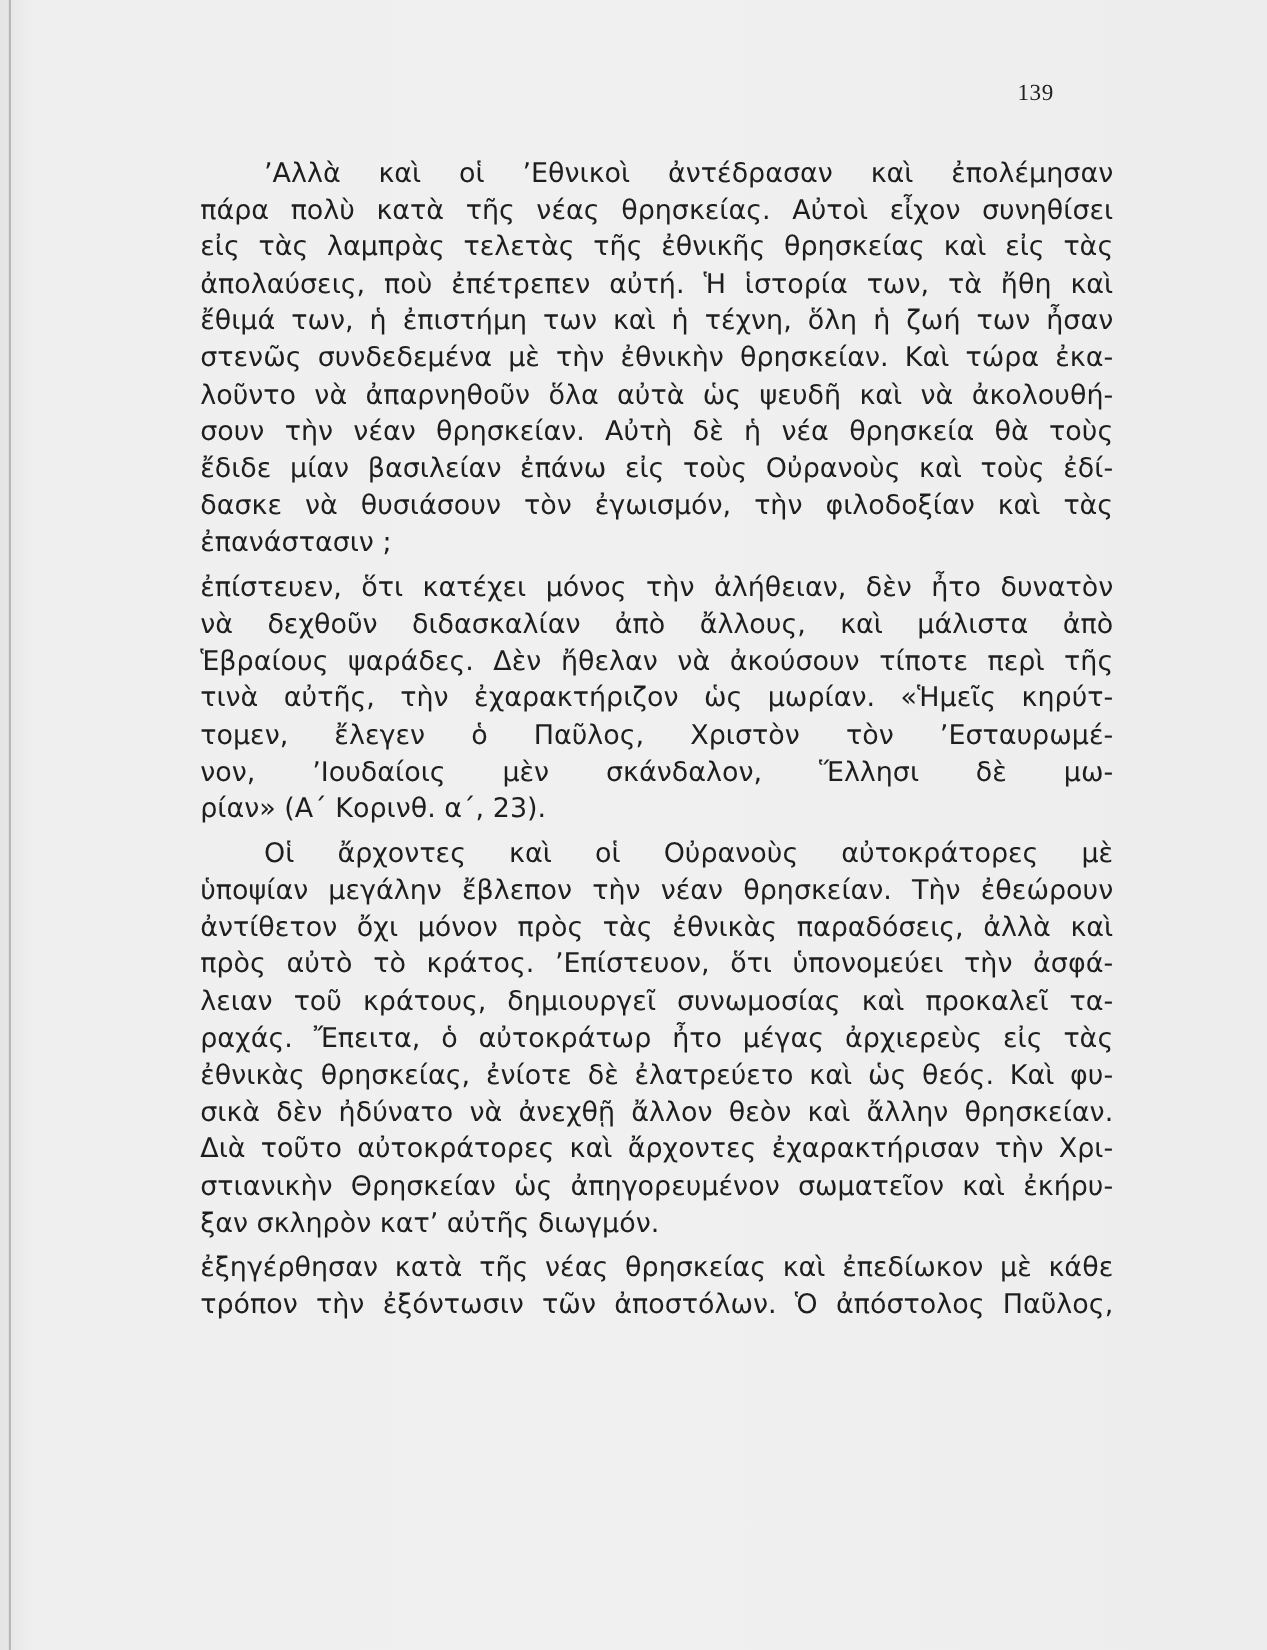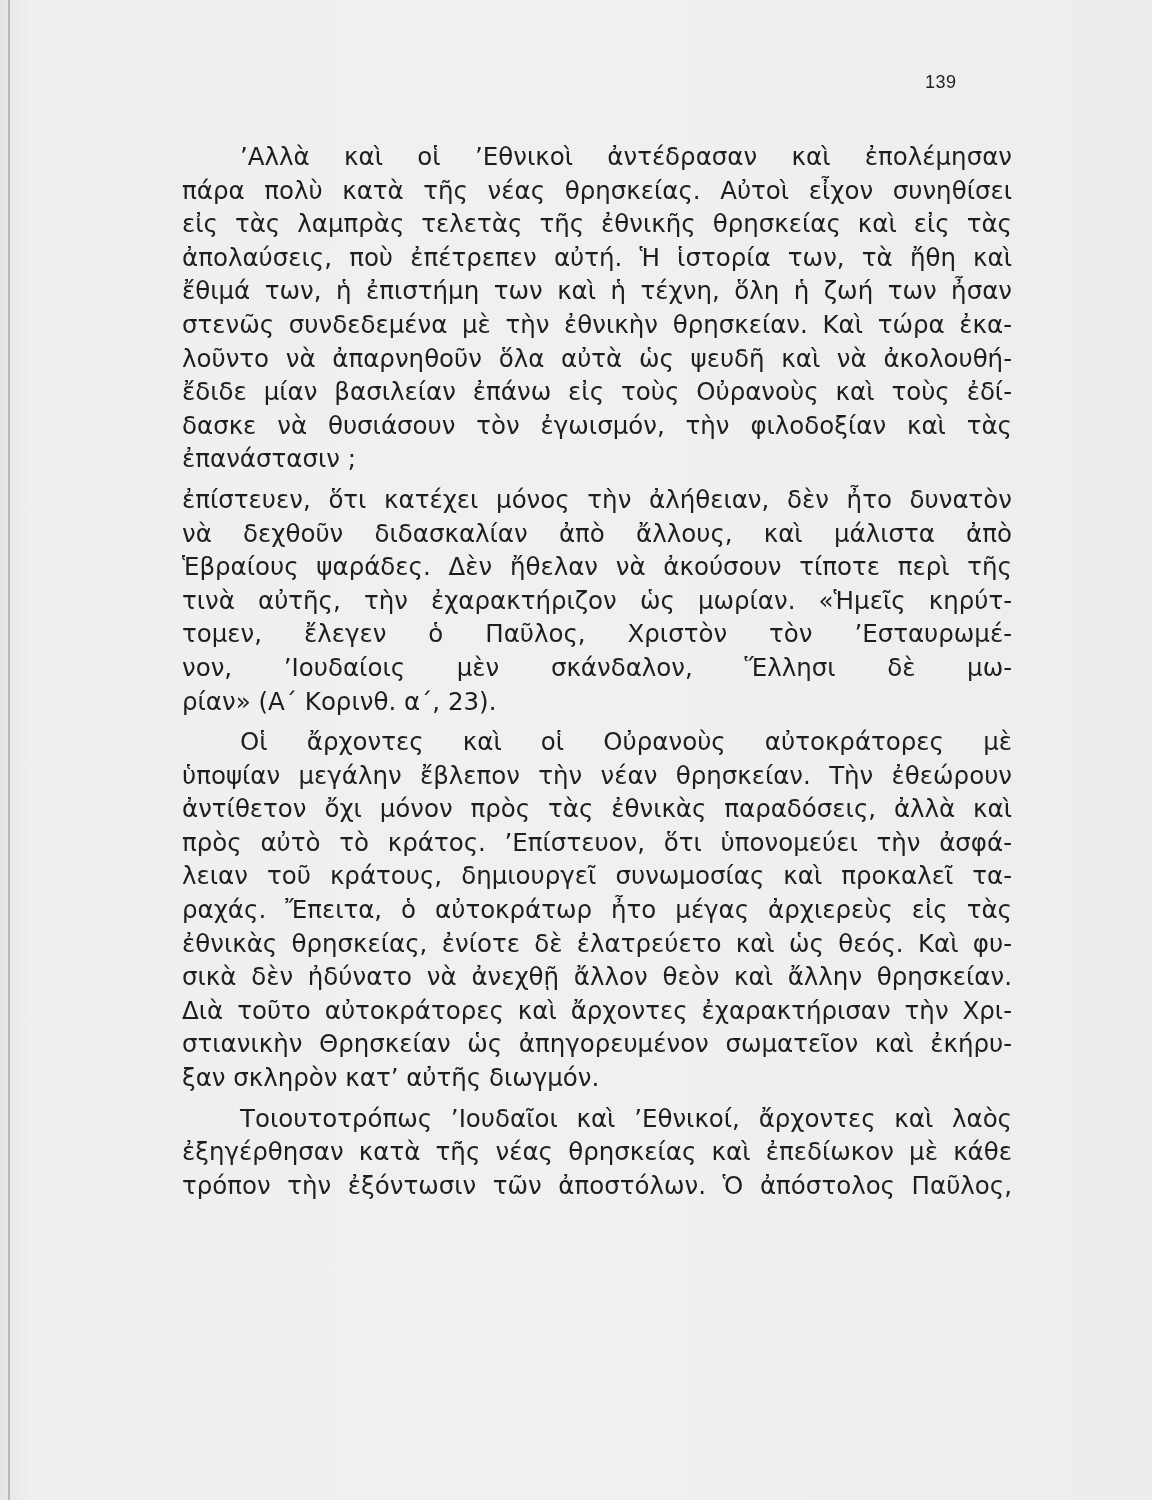--- a/index.html
+++ b/index.html
@@ -27,8 +27,8 @@
     .page-number {
       position: absolute;
       left: 925px; top: 72px;
-      font-size: 18px;
-      font-family: Liberation Sans, sans-serif;
+      font-size: 21px;
+      font-family: Liberation Serif, serif;
       color: #222;
       letter-spacing: 0.5px;
     }

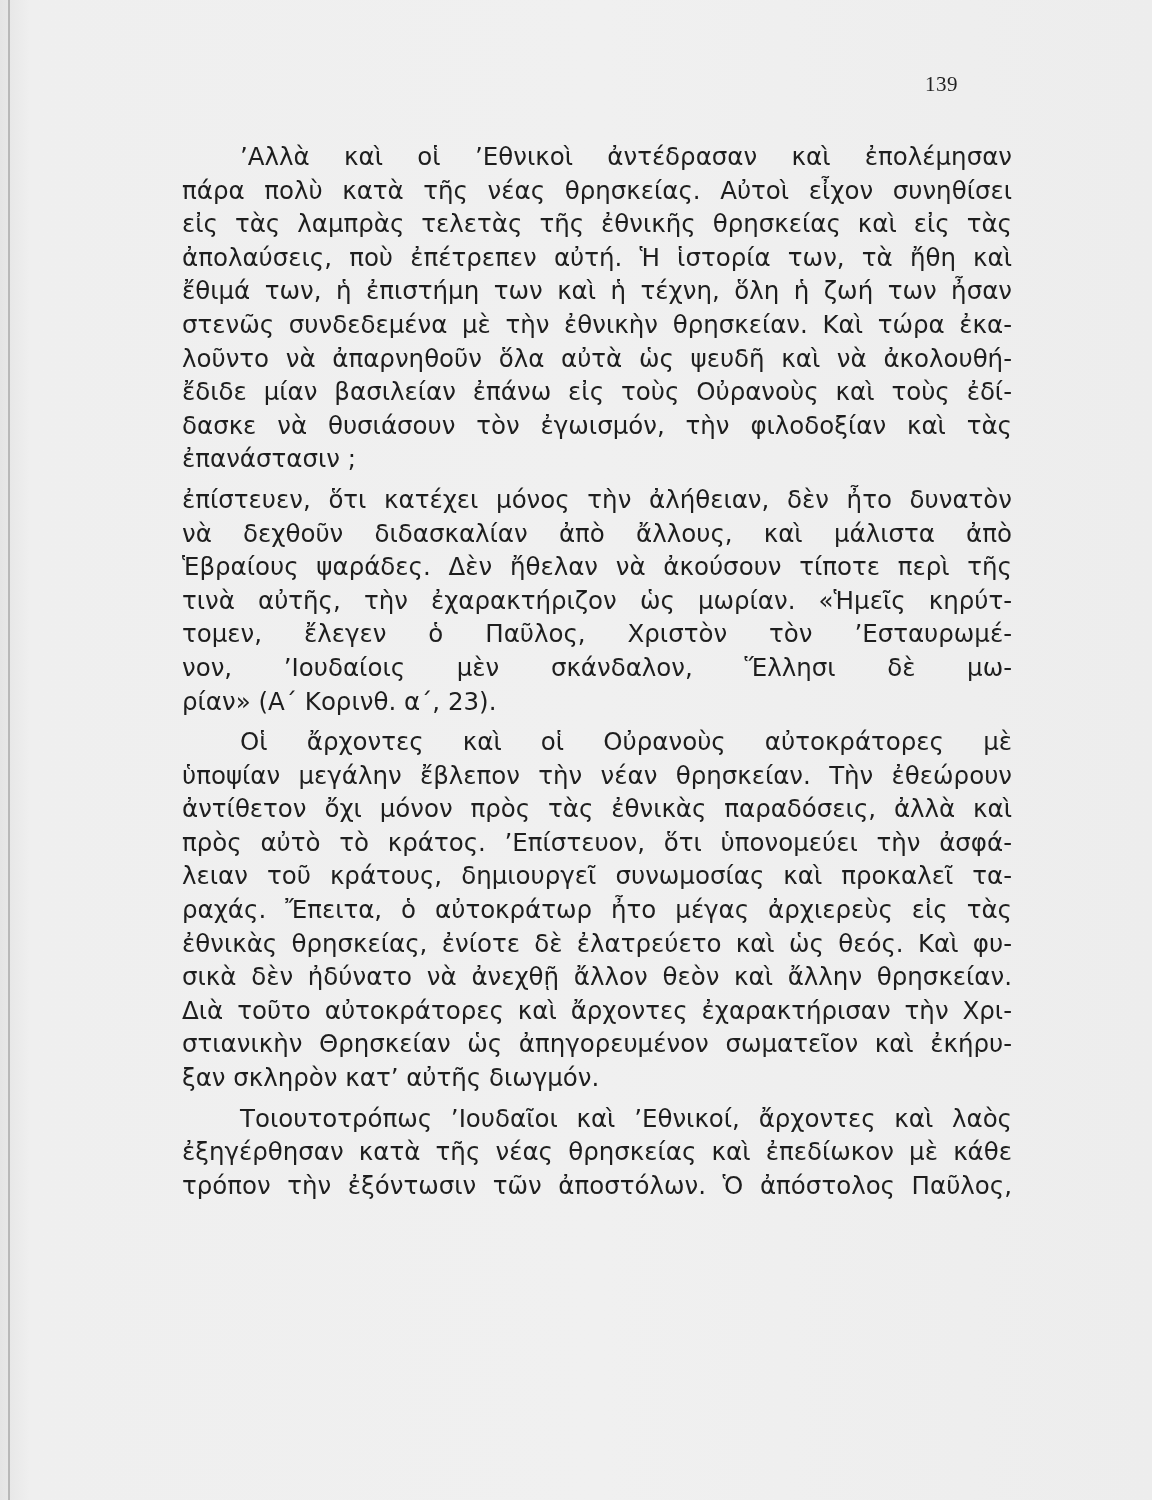--- a/index.html
+++ b/index.html
@@ -69,6 +69,7 @@
       <div class="line">ἔθιμά των, ἡ ἐπιστήμη των καὶ ἡ τέχνη, ὅλη ἡ ζωή των ἦσαν</div>
       <div class="line">στενῶς συνδεδεμένα μὲ τὴν ἐθνικὴν θρησκείαν. Καὶ τώρα ἐκα-</div>
       <div class="line">λοῦντο νὰ ἀπαρνηθοῦν ὅλα αὐτὰ ὡς ψευδῆ καὶ νὰ ἀκολουθή-</div>
+      <div class="line">σουν τὴν νέαν θρησκείαν. Αὐτὴ δὲ ἡ νέα θρησκεία θὰ τοὺς</div>
       <div class="line">ἔδιδε μίαν βασιλείαν ἐπάνω εἰς τοὺς Οὐρανοὺς καὶ τοὺς ἐδί-</div>
       <div class="line">δασκε νὰ θυσιάσουν τὸν ἐγωισμόν, τὴν φιλοδοξίαν καὶ τὰς</div>
       <div class="line last">ἐπανάστασιν ;</div>

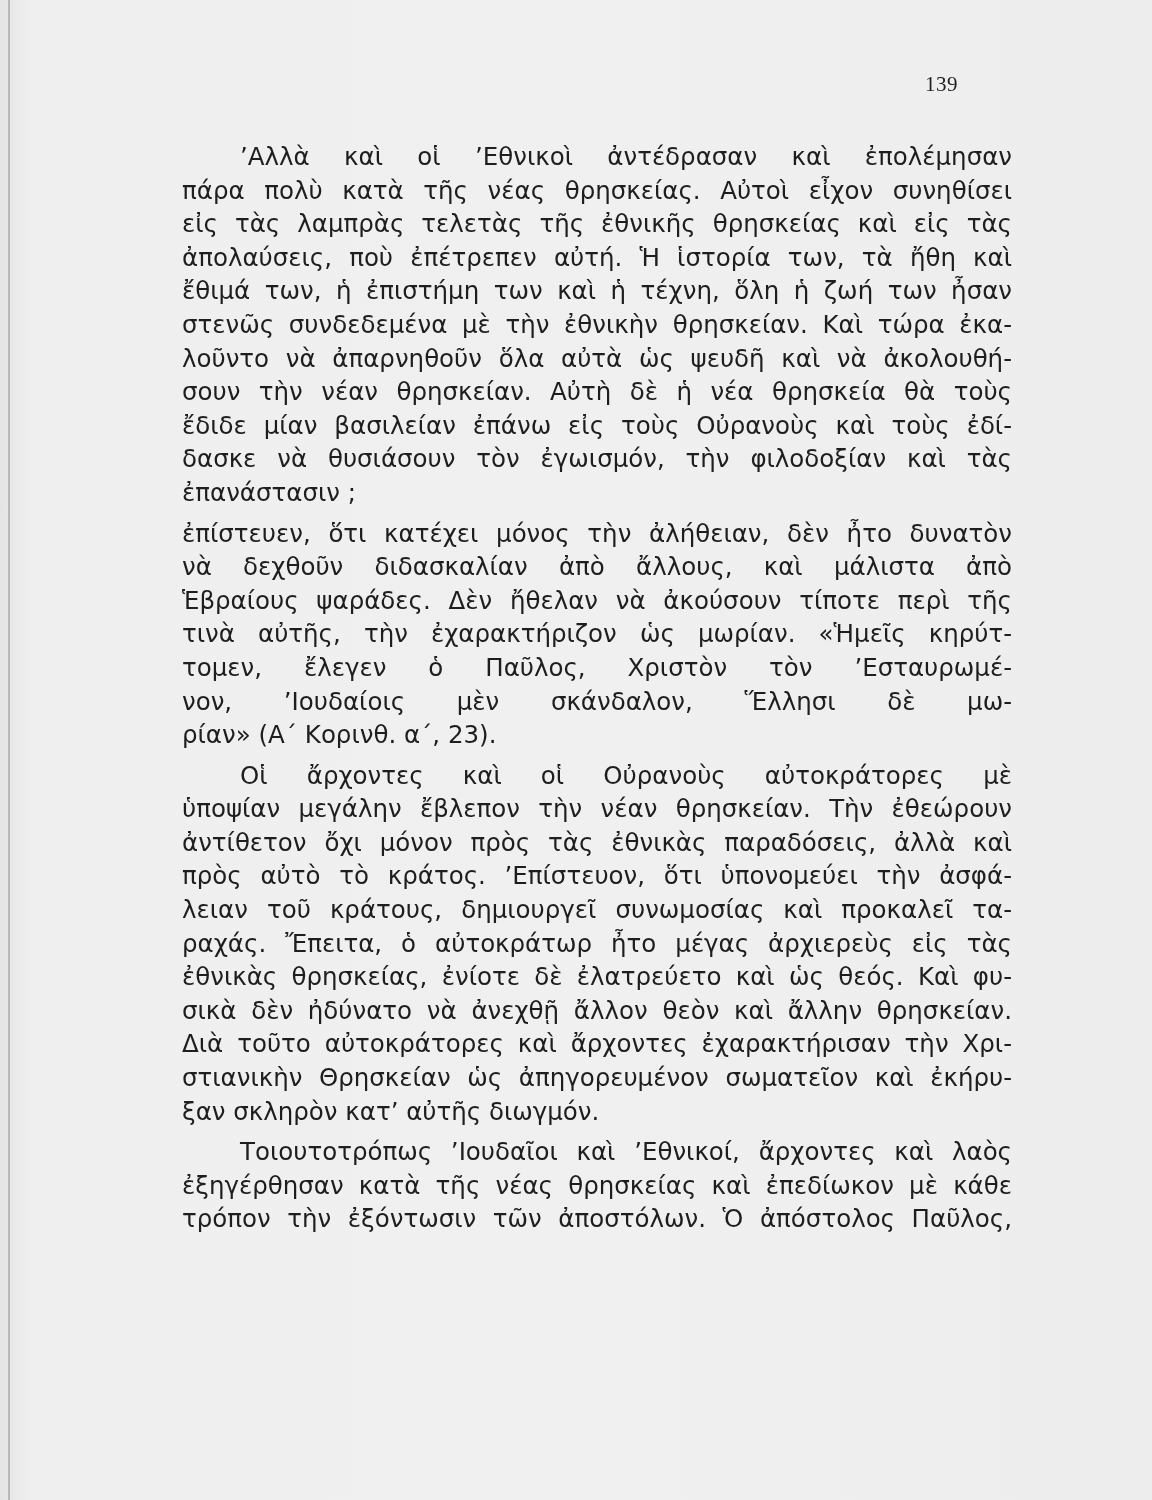--- a/index.html
+++ b/index.html
@@ -103,7 +103,6 @@
     <div class="para-gap"></div>
 
     <div>
-      <div class="line indent">Τοιουτοτρόπως ’Ιουδαῖοι καὶ ’Εθνικοί, ἄρχοντες καὶ λαὸς</div>
       <div class="line">ἐξηγέρθησαν κατὰ τῆς νέας θρησκείας καὶ ἐπεδίωκον μὲ κάθε</div>
       <div class="line">τρόπον τὴν ἐξόντωσιν τῶν ἀποστόλων. Ὁ ἀπόστολος Παῦλος,</div>
     </div>

